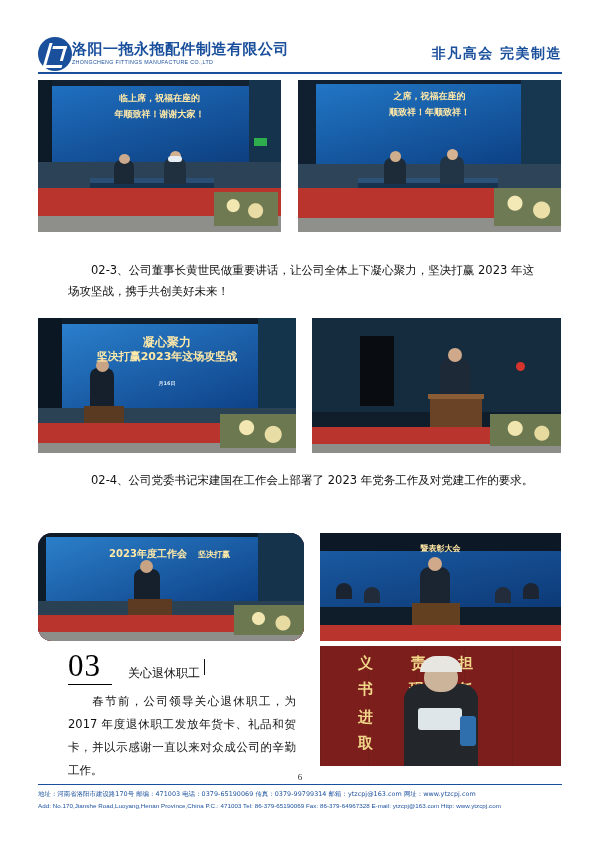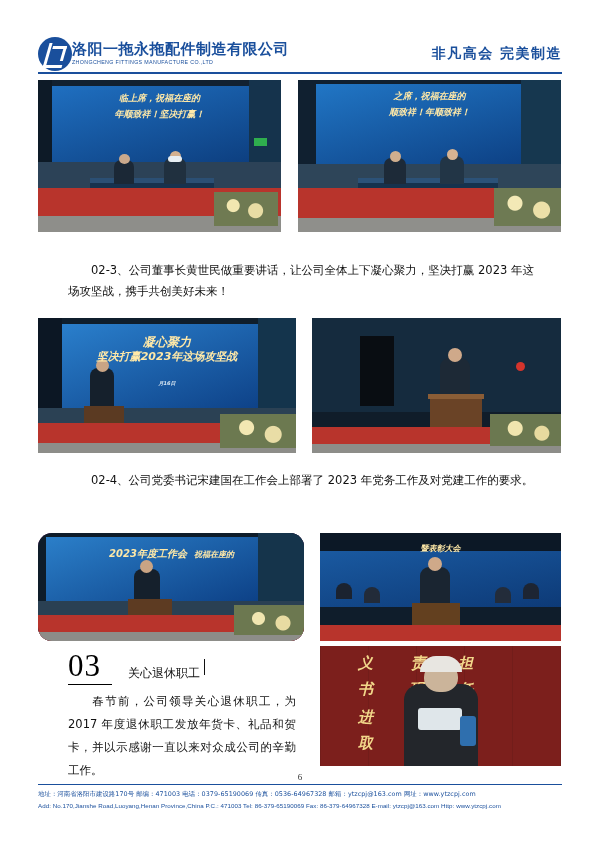--- a/index.html
+++ b/index.html
@@ -106,7 +106,6 @@
     position: absolute;
     overflow: hidden;
     background: #701a75;
-    font-style: italic;
   }
   .ph-caption {
     position: absolute;

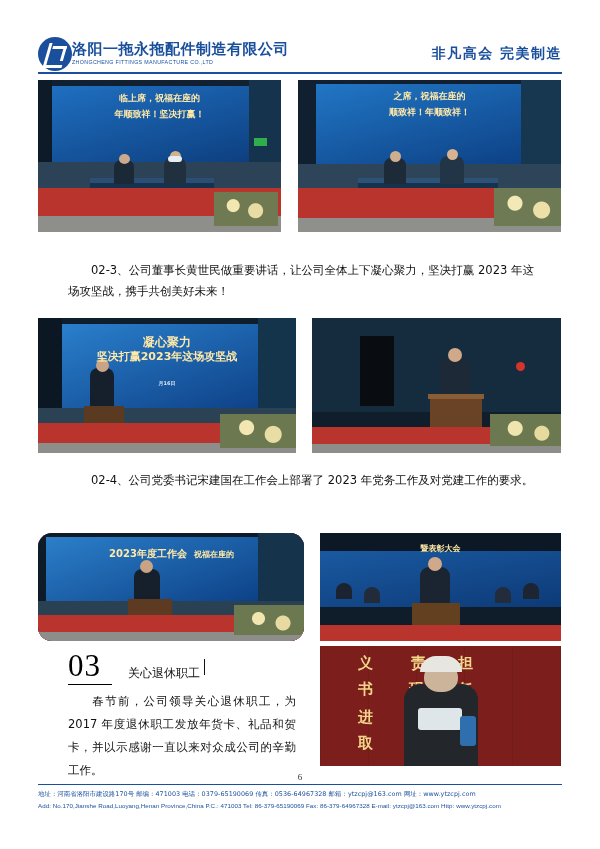--- a/index.html
+++ b/index.html
@@ -221,7 +221,7 @@
 
     <div style="position:absolute;left:176px;top:112px;width:64px;height:34px;background:radial-gradient(circle at 30% 40%, #f2e7b0 0 6px, transparent 7px), radial-gradient(circle at 65% 55%, #e8dca4 0 7px, transparent 8px), #6f7a52;"></div>
     <div class="ph-caption" style="top:12px;font-size:9px;">临上席，祝福在座的</div>
-    <div class="ph-caption" style="top:28px;font-size:9px;">年顺致祥！坚决打赢！</div>
+    <div class="ph-caption" style="top:28px;font-size:9px;">年顺致祥！谢谢大家！</div>
   </div>
 
   <div class="photo" style="left:298px; top:80px; width:263px; height:152px;">

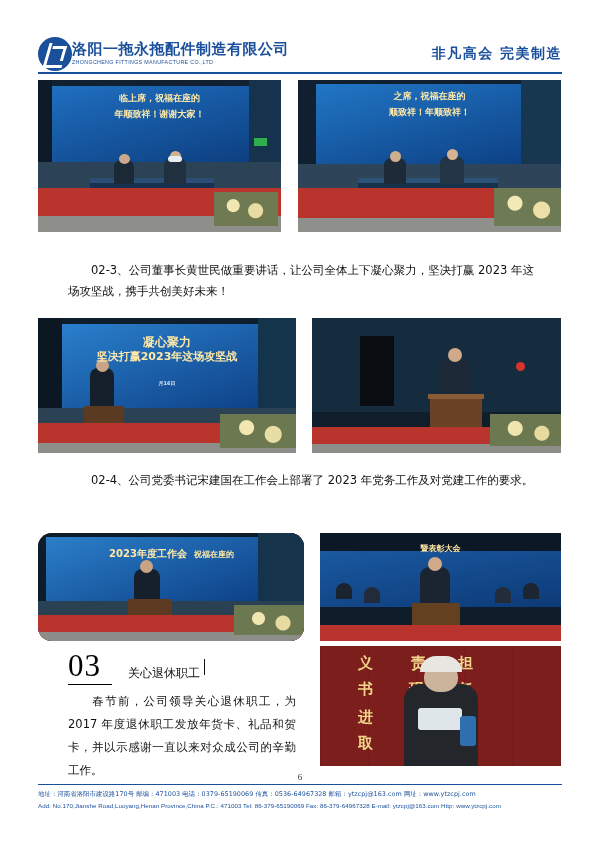--- a/index.html
+++ b/index.html
@@ -298,7 +298,7 @@
     <div style="position:absolute;left:0;bottom:0;width:100%;height:9px;background:#8d8d89;"></div>
     <div style="position:absolute;left:196px;top:72px;width:70px;height:30px;background:radial-gradient(circle at 35% 45%, #f1e6b0 0 6px, transparent 7px), radial-gradient(circle at 70% 60%, #e8dba2 0 7px, transparent 8px), #6c7850;"></div>
     <div class="ph-caption" style="top:14px;left:-46px;font-size:10px;">2023年度工作会</div>
-    <div class="ph-caption" style="top:16px;left:86px;font-size:8px;">祝福在座的</div>
+    <div class="ph-caption" style="top:16px;left:86px;font-size:8px;">坚决打赢</div>
   </div>
 
   <div class="photo" style="left:320px; top:533px; width:241px; height:108px;">

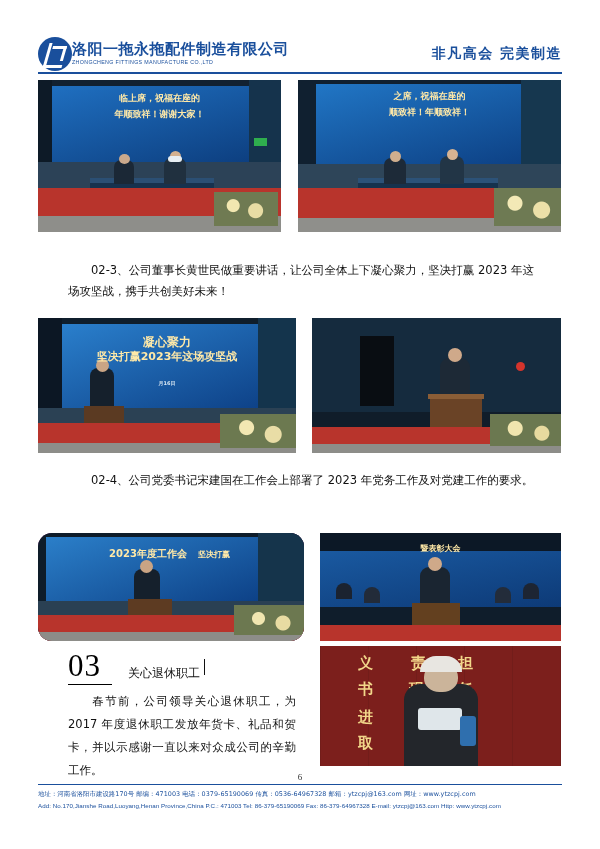--- a/index.html
+++ b/index.html
@@ -352,7 +352,7 @@
 
   <div class="page-num" style="top:772px;">6</div>
   <div class="footer-rule" style="top:784px;"></div>
-  <div class="footer-line" style="top:790px;">地址：河南省洛阳市建设路170号  邮编：471003  电话：0379-65190069  传真：0536-64967328  邮箱：ytzcpj@163.com  网址：www.ytzcpj.com</div>
+  <div class="footer-line" style="top:790px;">地址：河南省洛阳市建设路170号  邮编：471003  电话：0379-65190069  传真：0379-99799314  邮箱：ytzcpj@163.com  网址：www.ytzcpj.com</div>
   <div class="footer-line en" style="top:802px;">Add: No.170,Jianshe Road,Luoyang,Henan Province,China  P.C.: 471003   Tel: 86-379-65190069   Fax: 86-379-64967328   E-mail: ytzcpj@163.com   Http: www.ytzcpj.com</div>
 
 </div>

